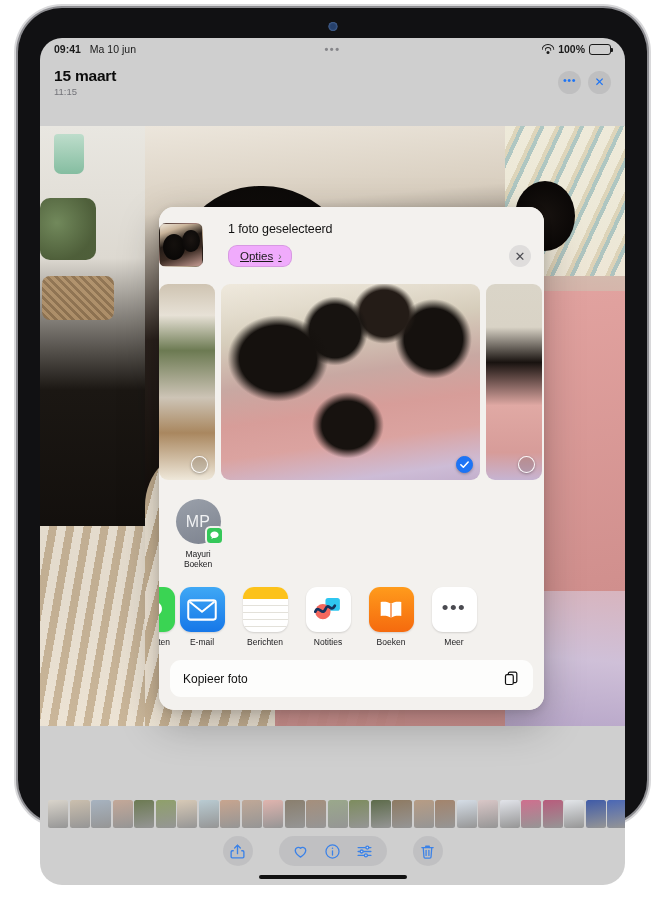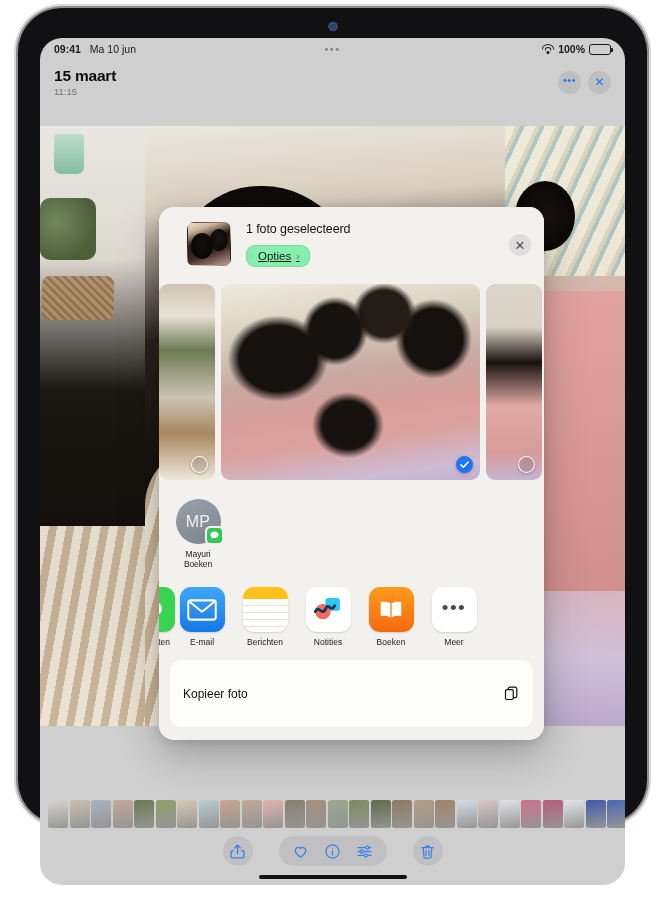--- a/index.html
+++ b/index.html
@@ -173,8 +173,8 @@
 
   
   #sheet-header {
-    display: flex; align-items: center; gap: 15px;
-    padding: 14px 13px 11px 28px;
+    display: flex; align-items: flex-end; gap: 25px;
+    padding: 14px 13px 11px 0;
     background: #f3f1ee;
   }
   #sheet-thumb {

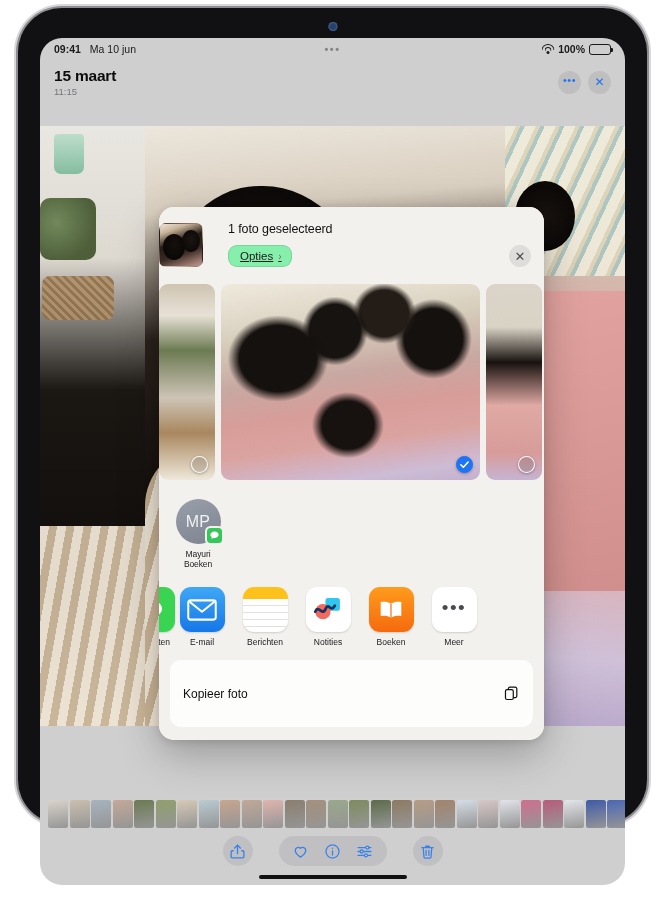--- a/index.html
+++ b/index.html
@@ -198,7 +198,7 @@
   #options-button {
     margin-top: 9px;
     display: inline-flex; align-items: center; gap: 5px;
-    background: #86efac;
+    background: #f0abfc;
     border: 1px solid rgba(0,0,0,0.10);
     border-radius: 9px;
     padding: 4px 9px 4px 11px;

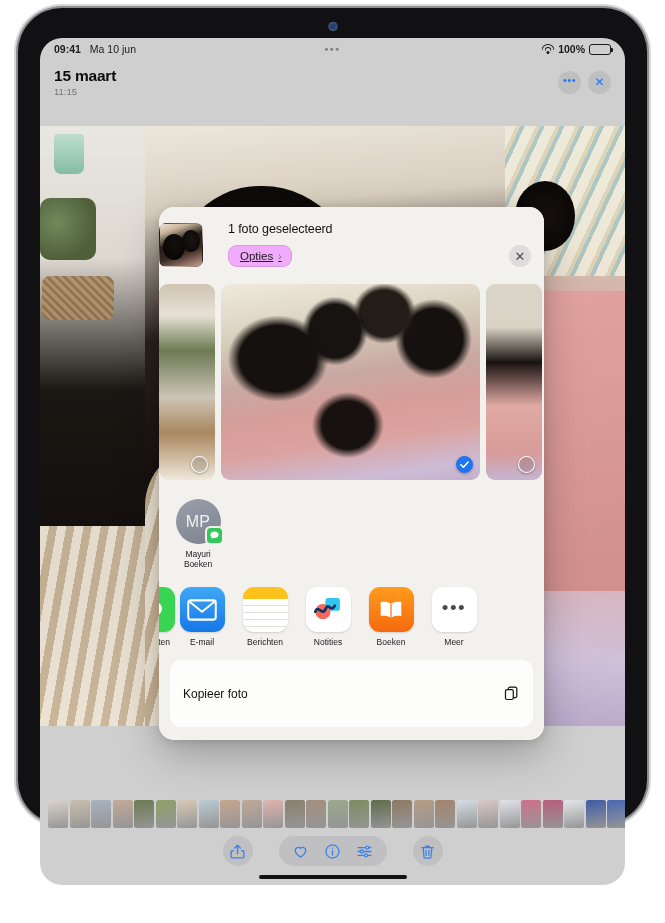--- a/index.html
+++ b/index.html
@@ -308,7 +308,7 @@
   #actions-list { padding: 3px 11px 13px 11px; background: #f3f1ee; }
   #copy-action {
     background: #fdfdfc; border-radius: 11px;
-    padding: 25px 13px;
+    padding: 10px 13px;
     display: flex; align-items: center;
     font-size: 12px; color: #101010;
   }

